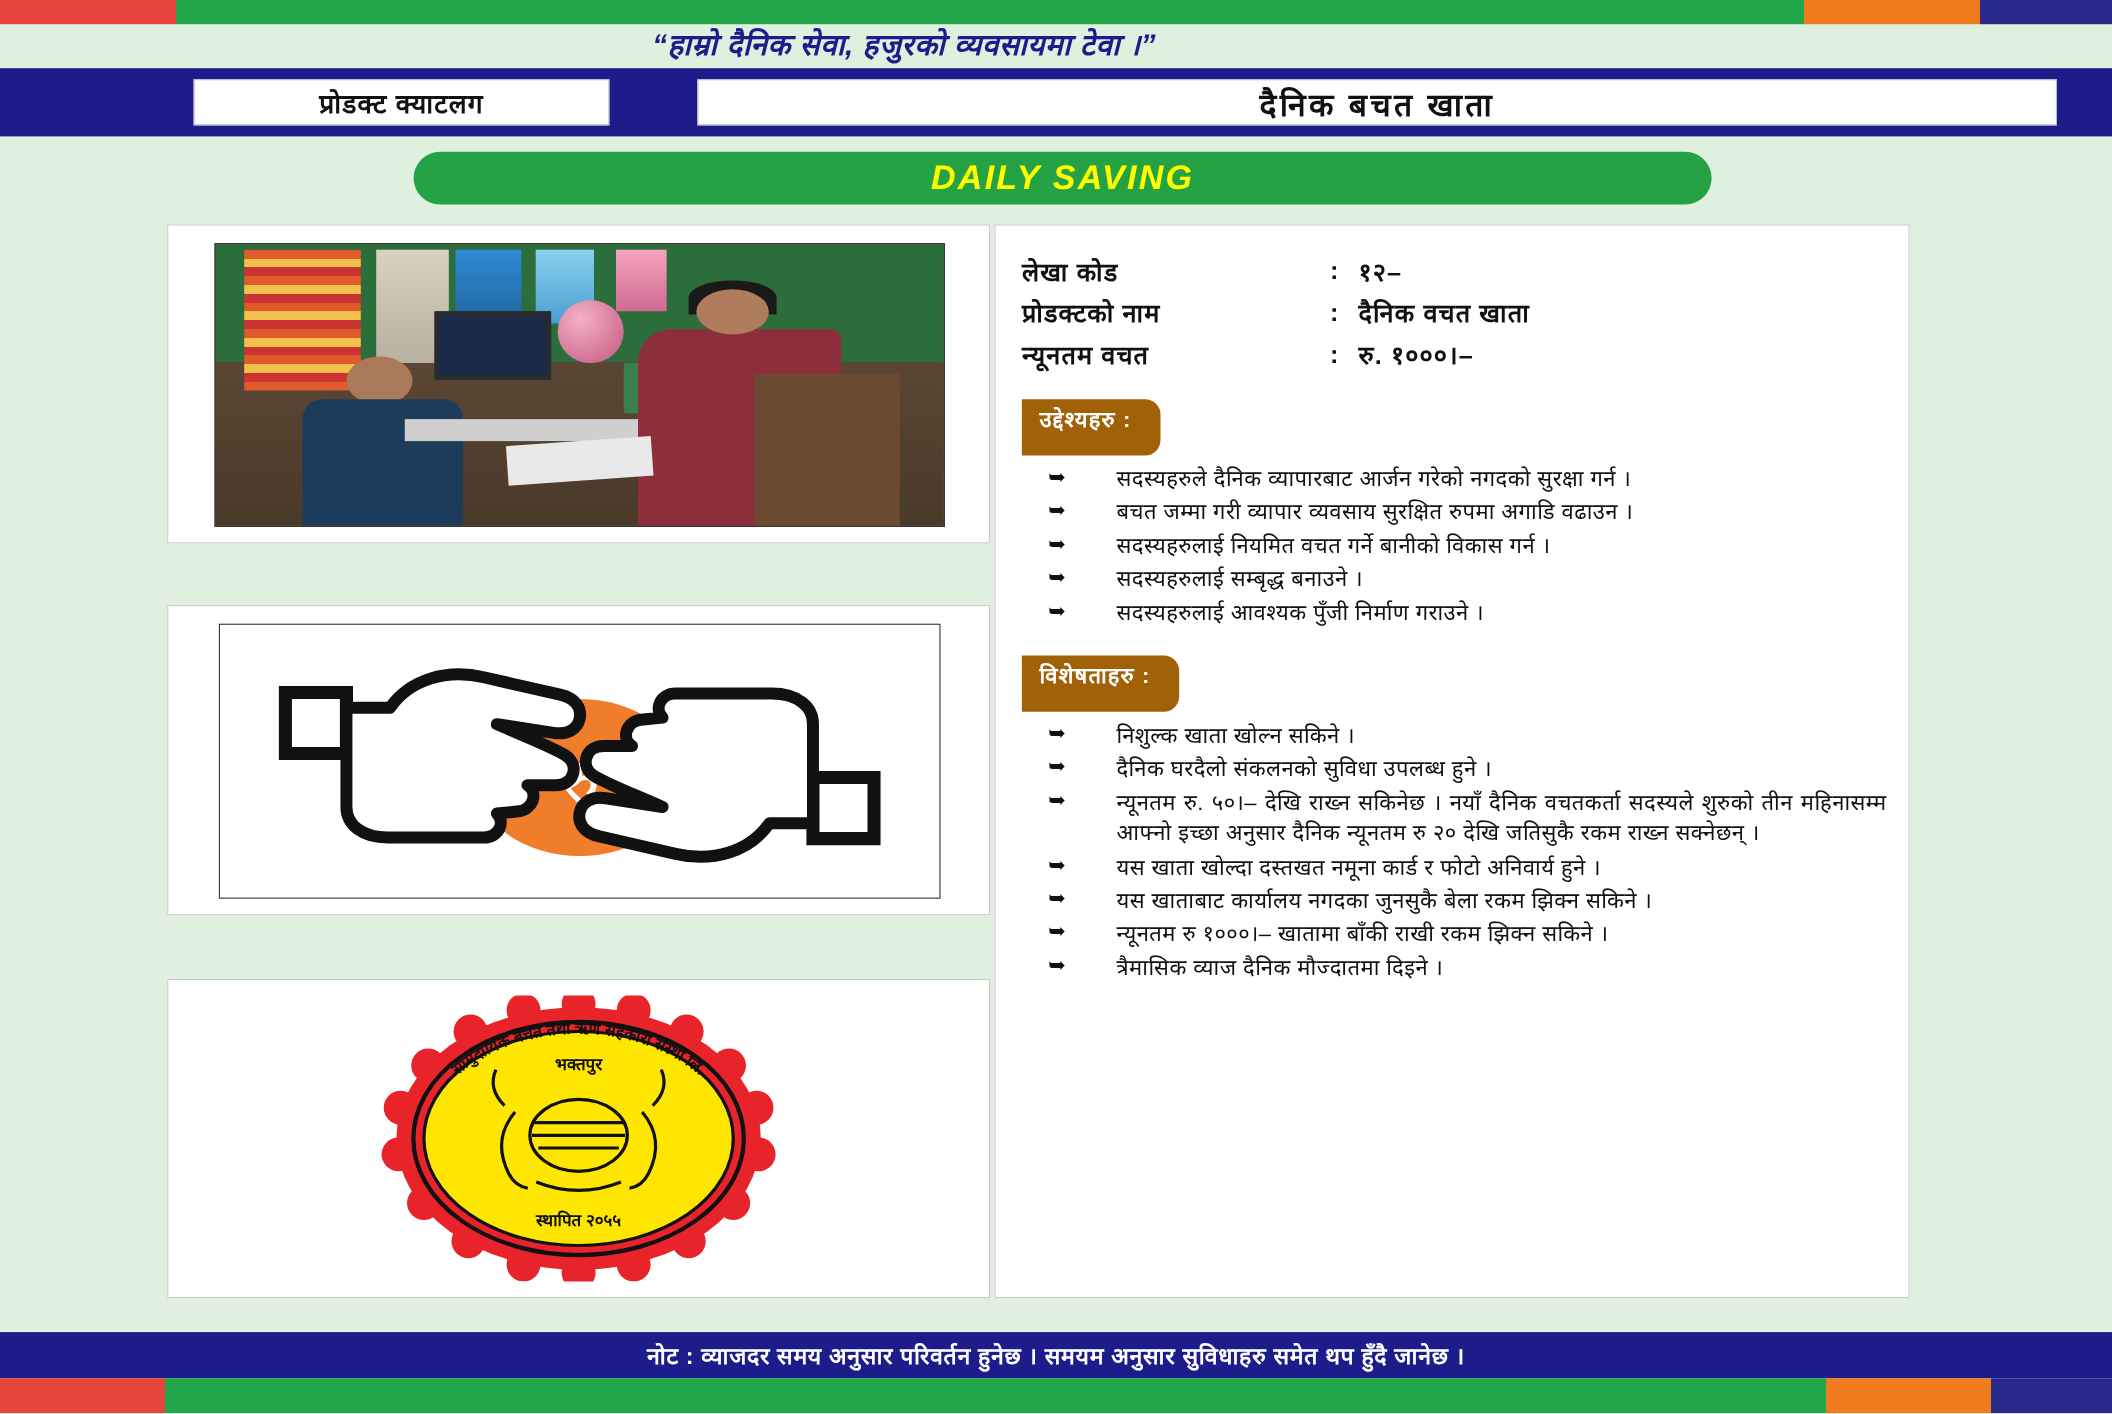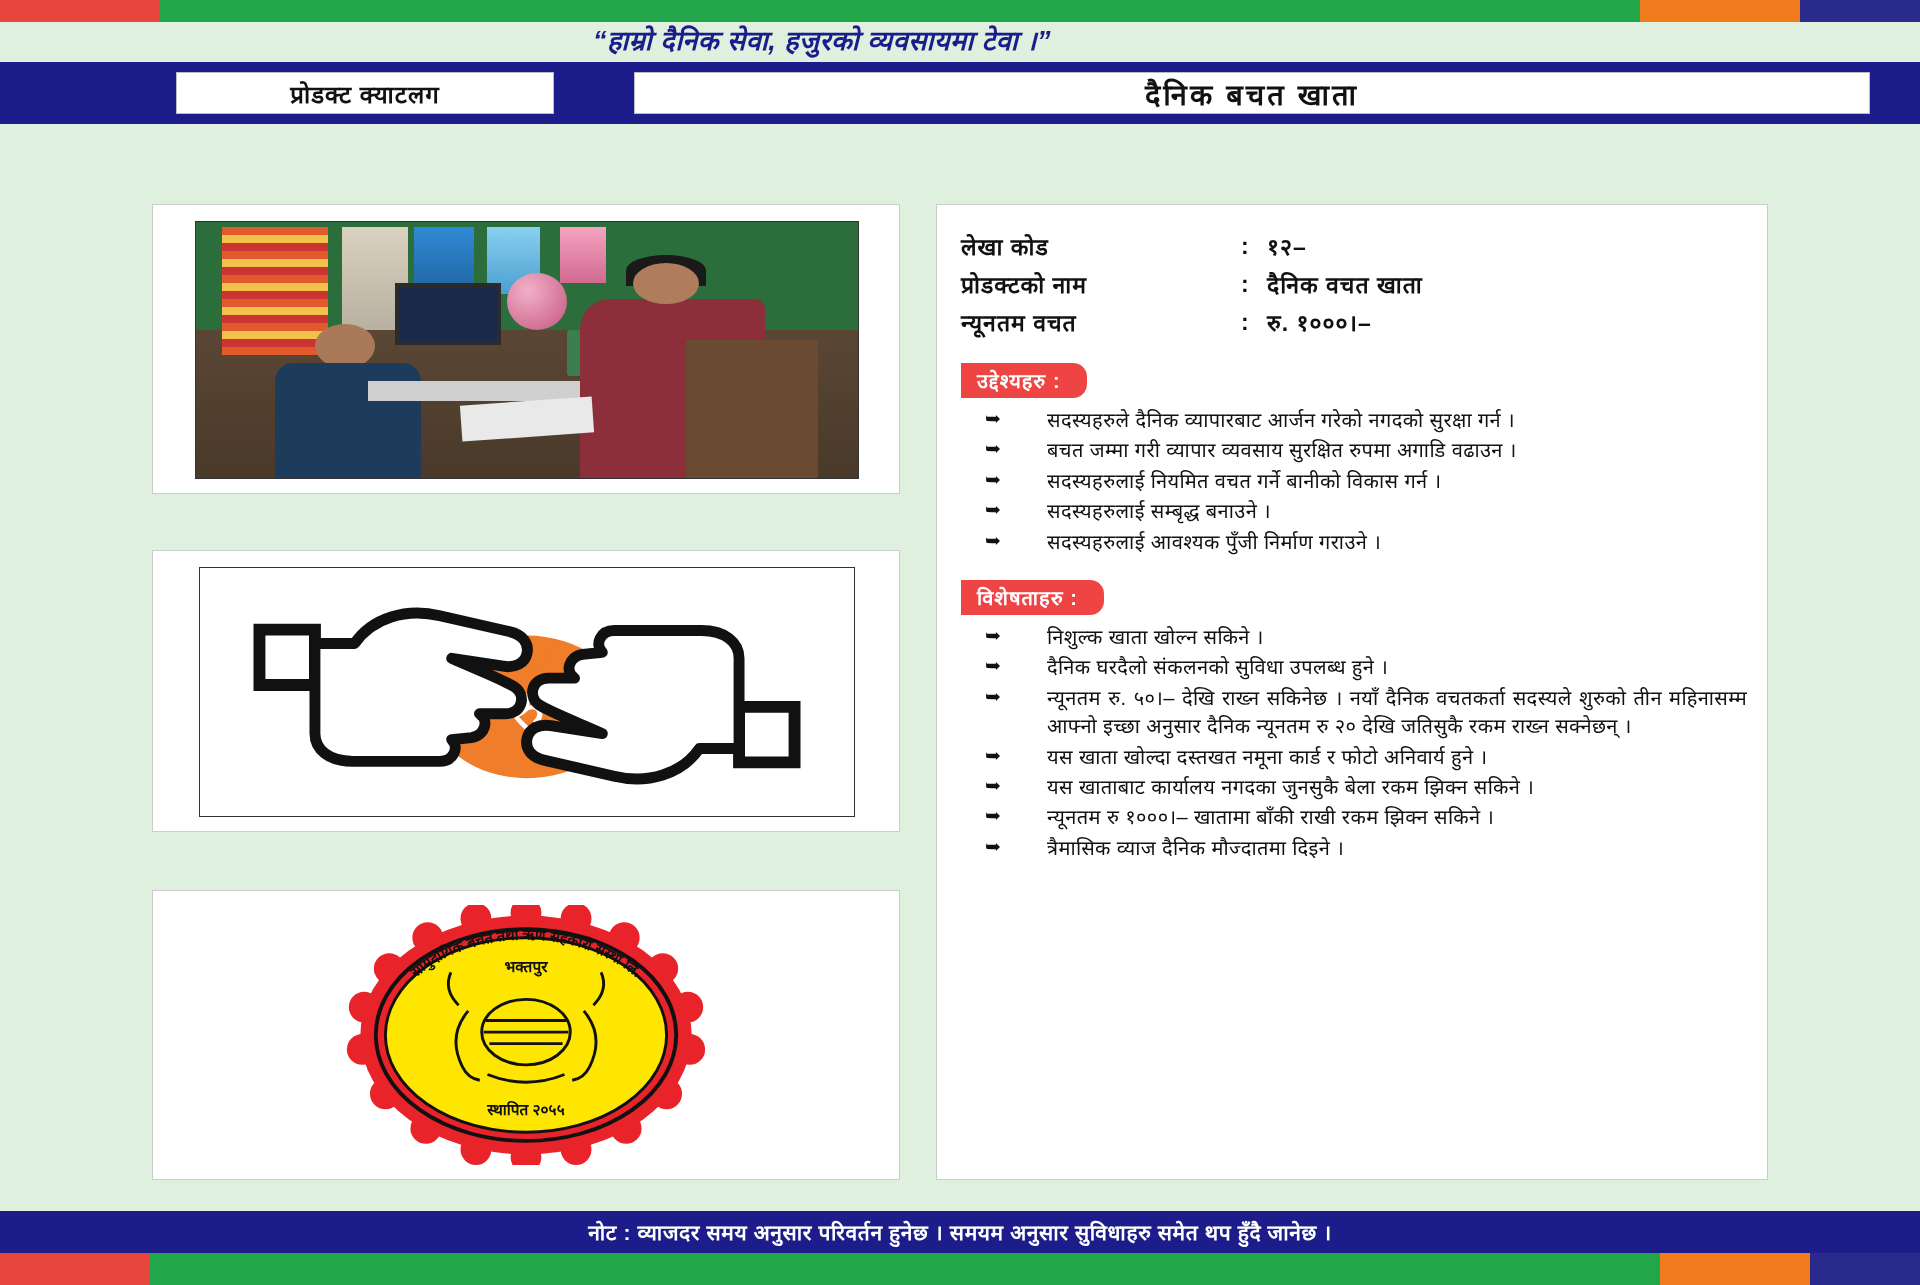--- a/index.html
+++ b/index.html
@@ -216,6 +216,7 @@
     <div class="title-pill pill-right">दैनिक बचत खाता</div>
   </div>
 
+  <div class="banner">DAILY SAVING</div>
 
   <div class="card card-photo">
     <div class="photo-inner">

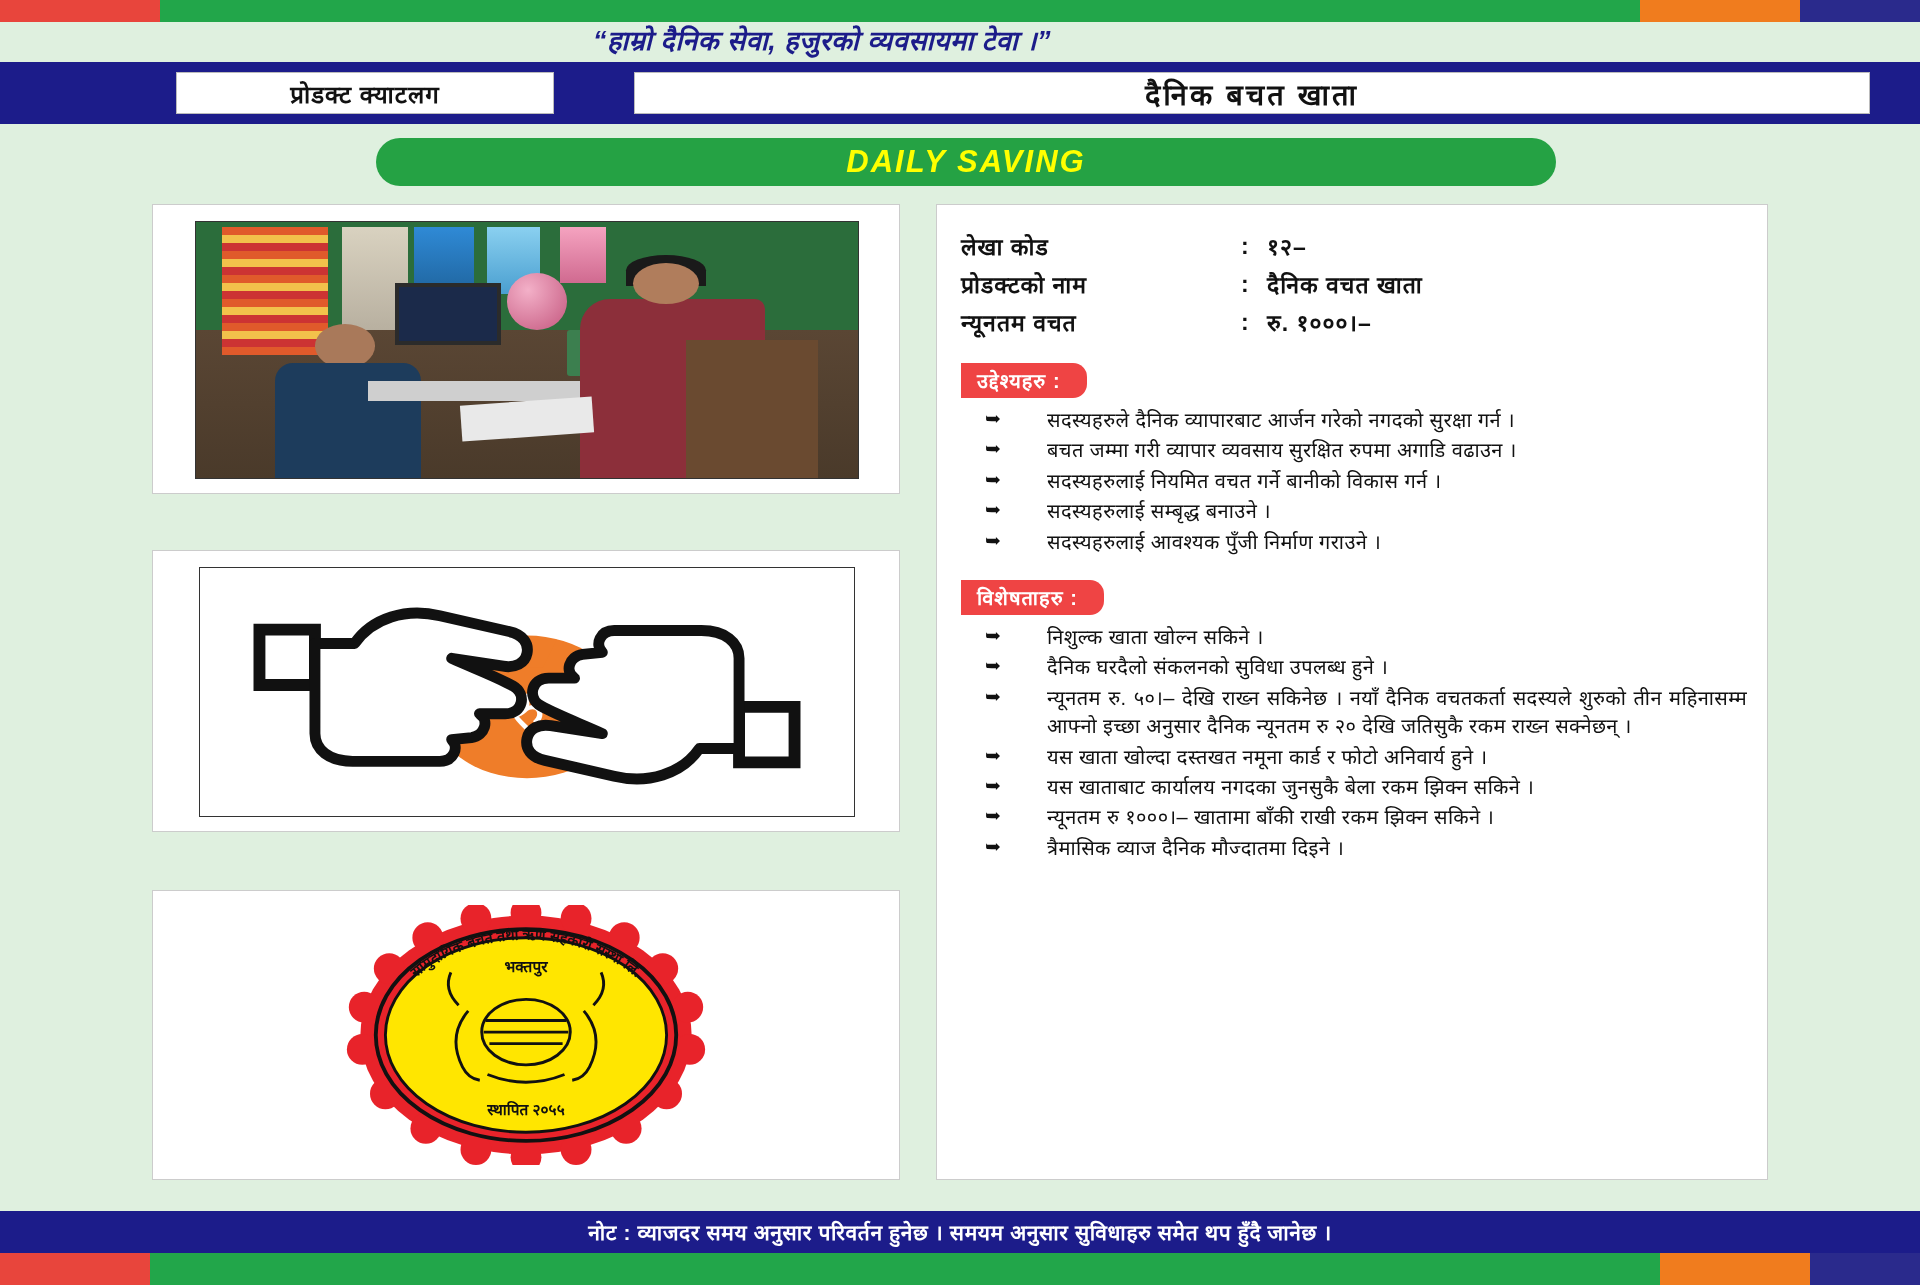--- a/index.html
+++ b/index.html
@@ -137,7 +137,7 @@
 
   
   .right-panel {
-    position: absolute; left: 936px; top: 204px;
+    position: absolute; left: 904px; top: 204px;
     width: 832px; height: 976px;
     background: #ffffff;
     border: 1px solid #cccccc;

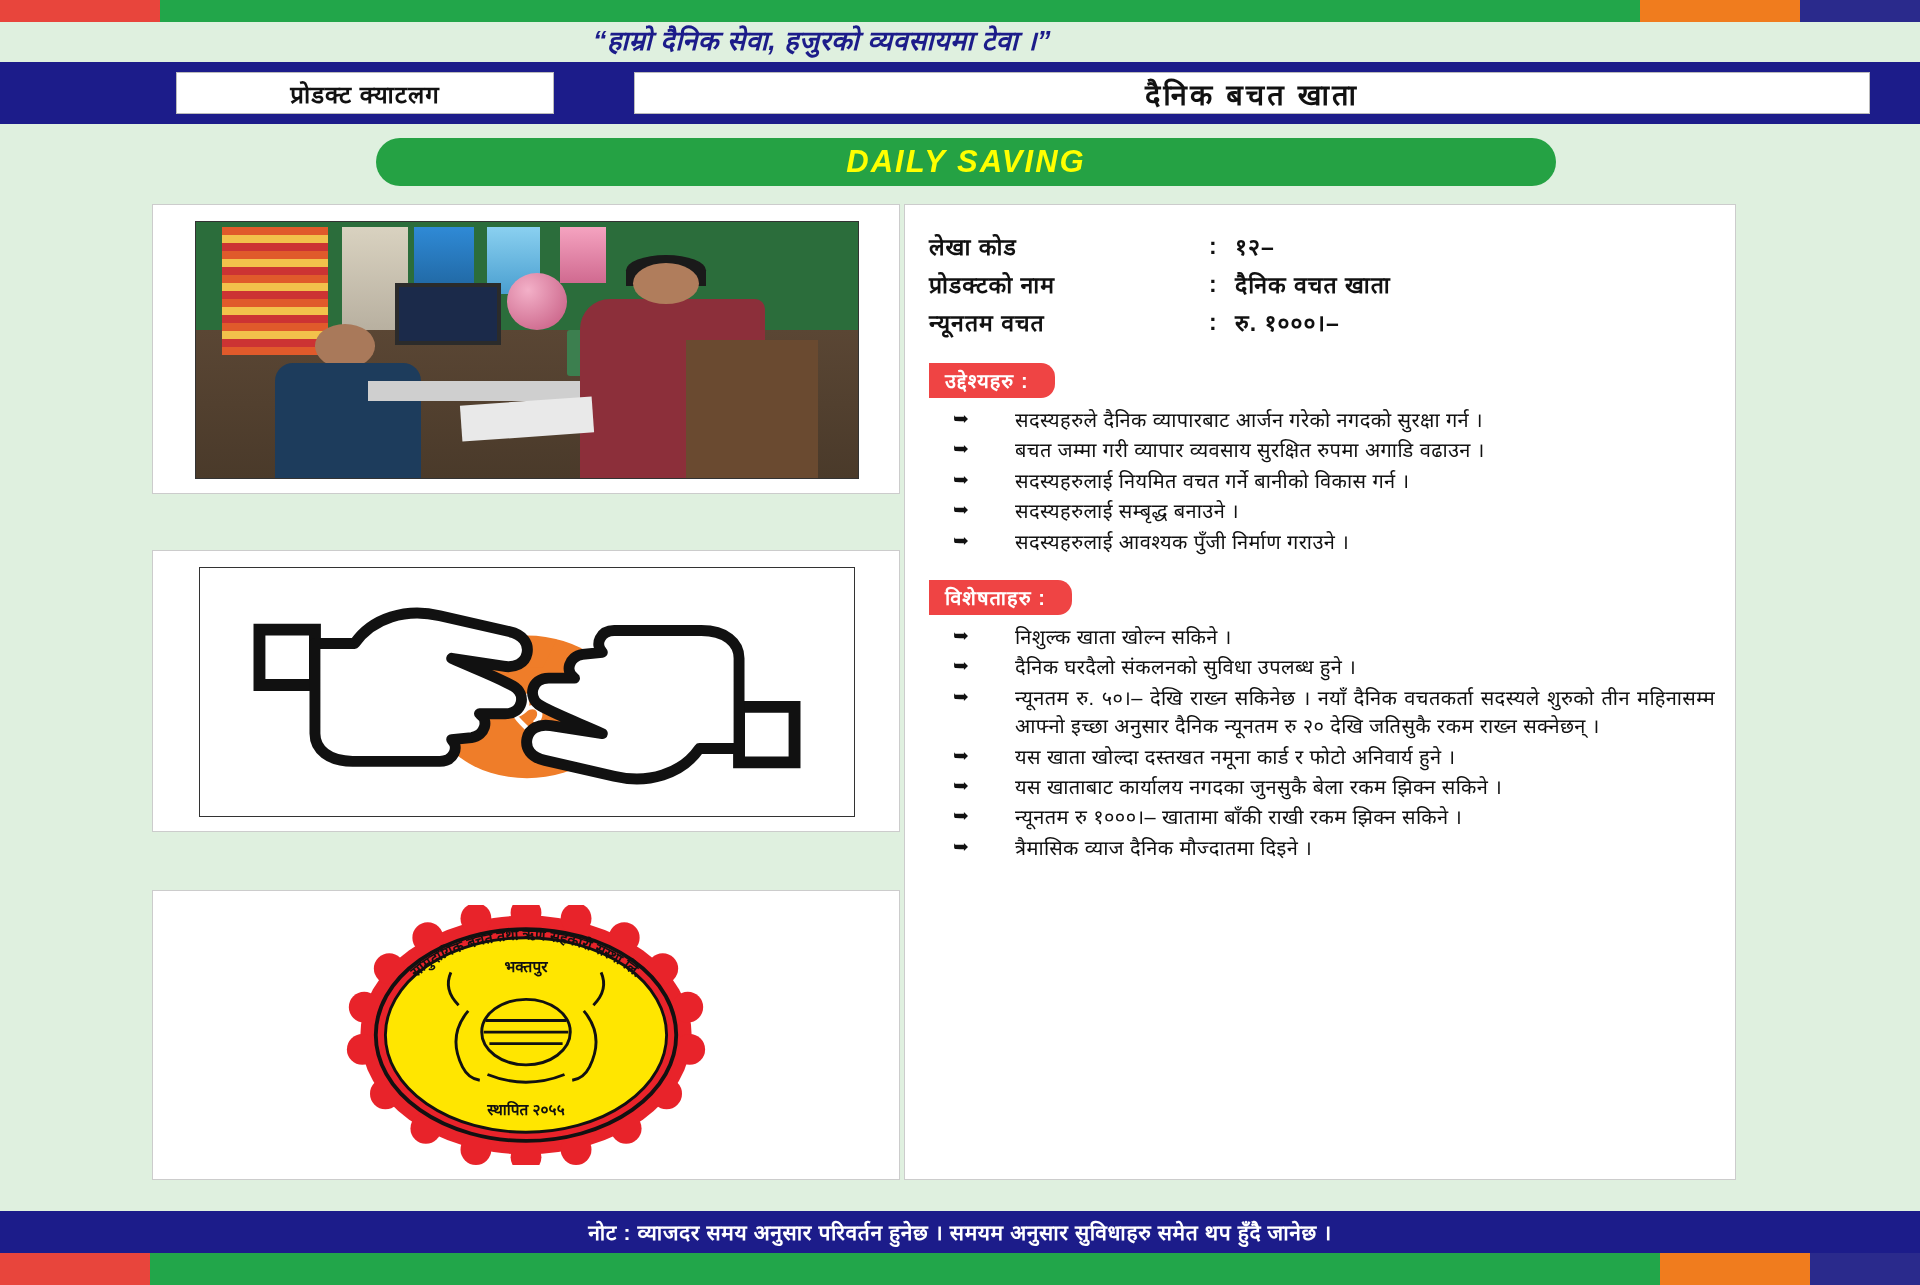--- a/index.html
+++ b/index.html
@@ -154,10 +154,10 @@
 
   .section-tag {
     display: inline-block;
-    background: #ef4444;
+    background: #a16207;
     color: #ffffff;
     font-size: 20px; font-weight: bold;
-    padding: 4px 26px 4px 16px;
+    padding: 4px 26px 20px 16px;
     border-radius: 0 14px 14px 0;
     margin: 22px 0 8px 0;
     letter-spacing: 1px;

